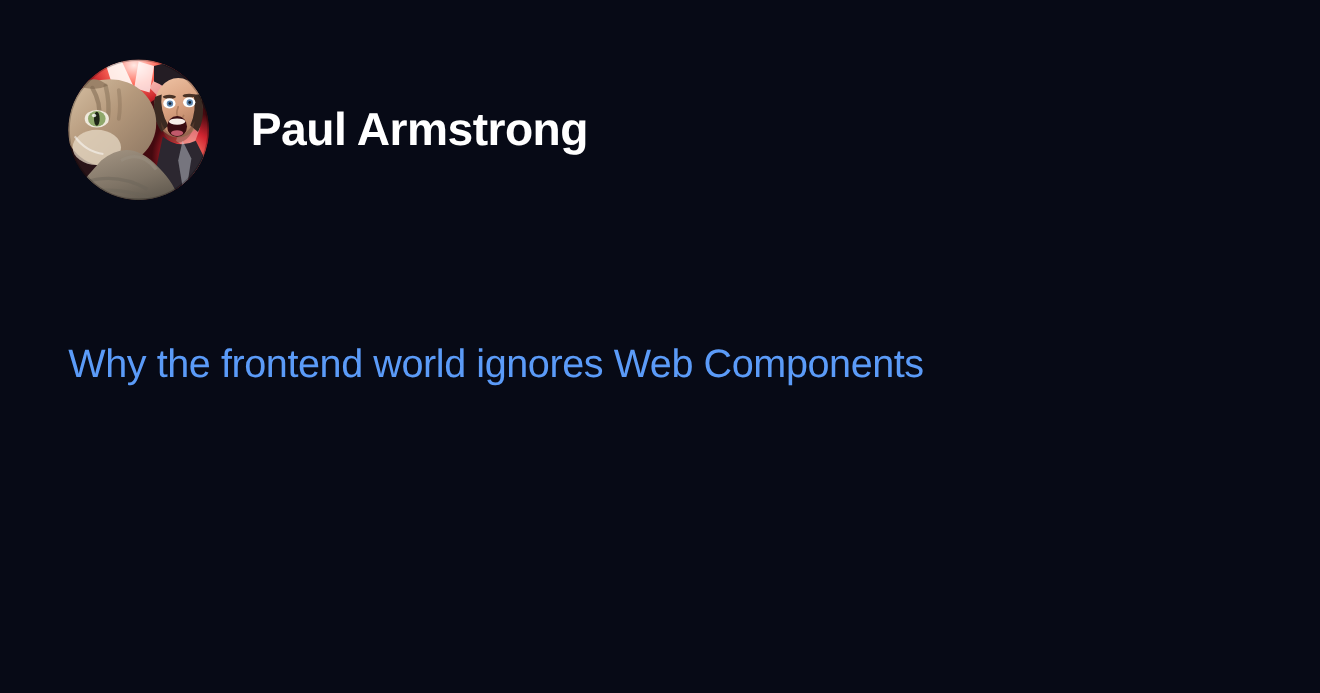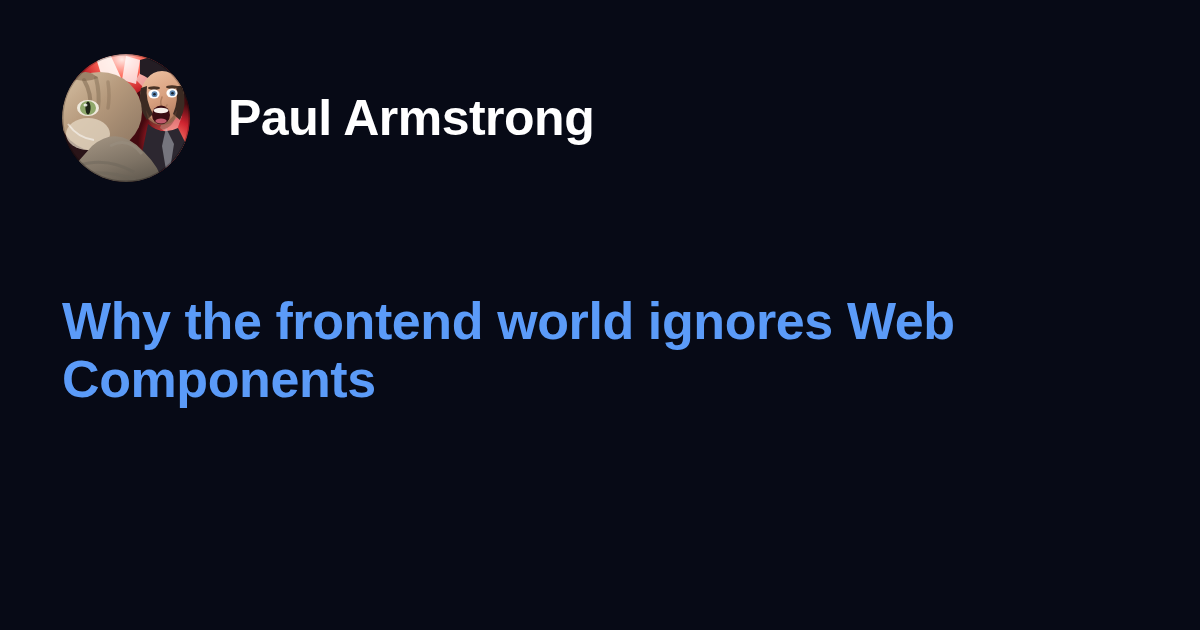--- a/index.html
+++ b/index.html
@@ -47,7 +47,7 @@
 
   #author-name {
     color: #ffffff;
-    font-size: 50px;
+    font-size: 42px;
     line-height: 1;
     font-weight: bold;
     letter-spacing: -0.5px;

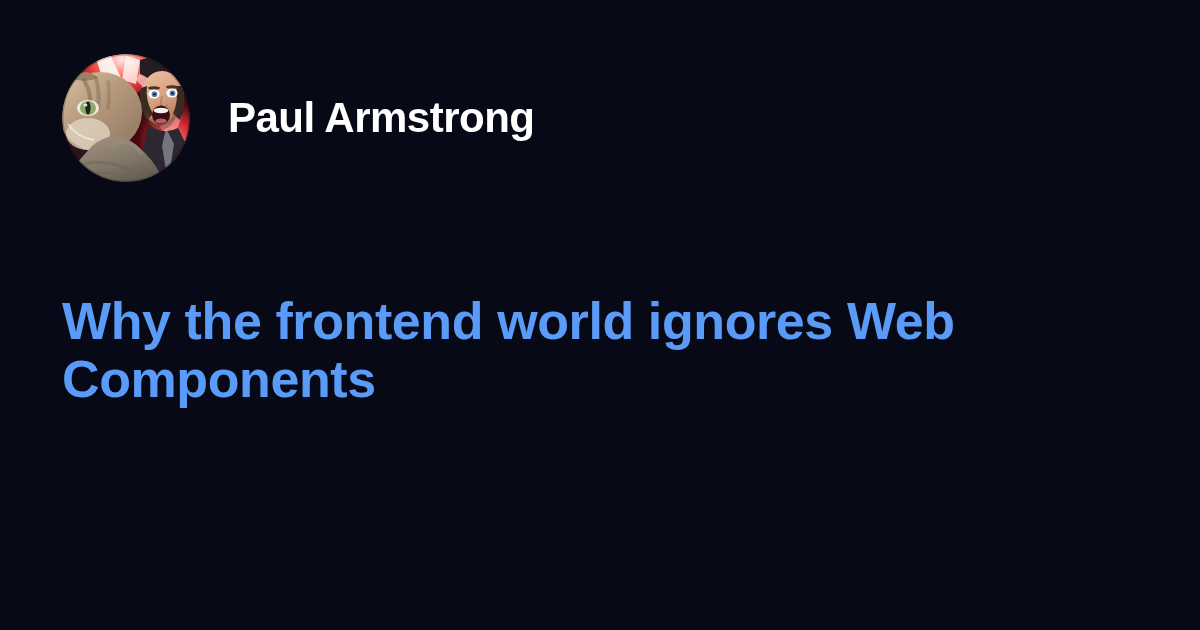--- a/index.html
+++ b/index.html
@@ -64,9 +64,9 @@
 
   #post-title {
     color: #5b9bf8;
-    font-size: 52px;
-    line-height: 58px;
-    font-weight: bold;
+    font-size: 36px;
+    line-height: 78px;
+    font-weight: normal;
     letter-spacing: -0.4px;
     max-width: 975px;
   }

